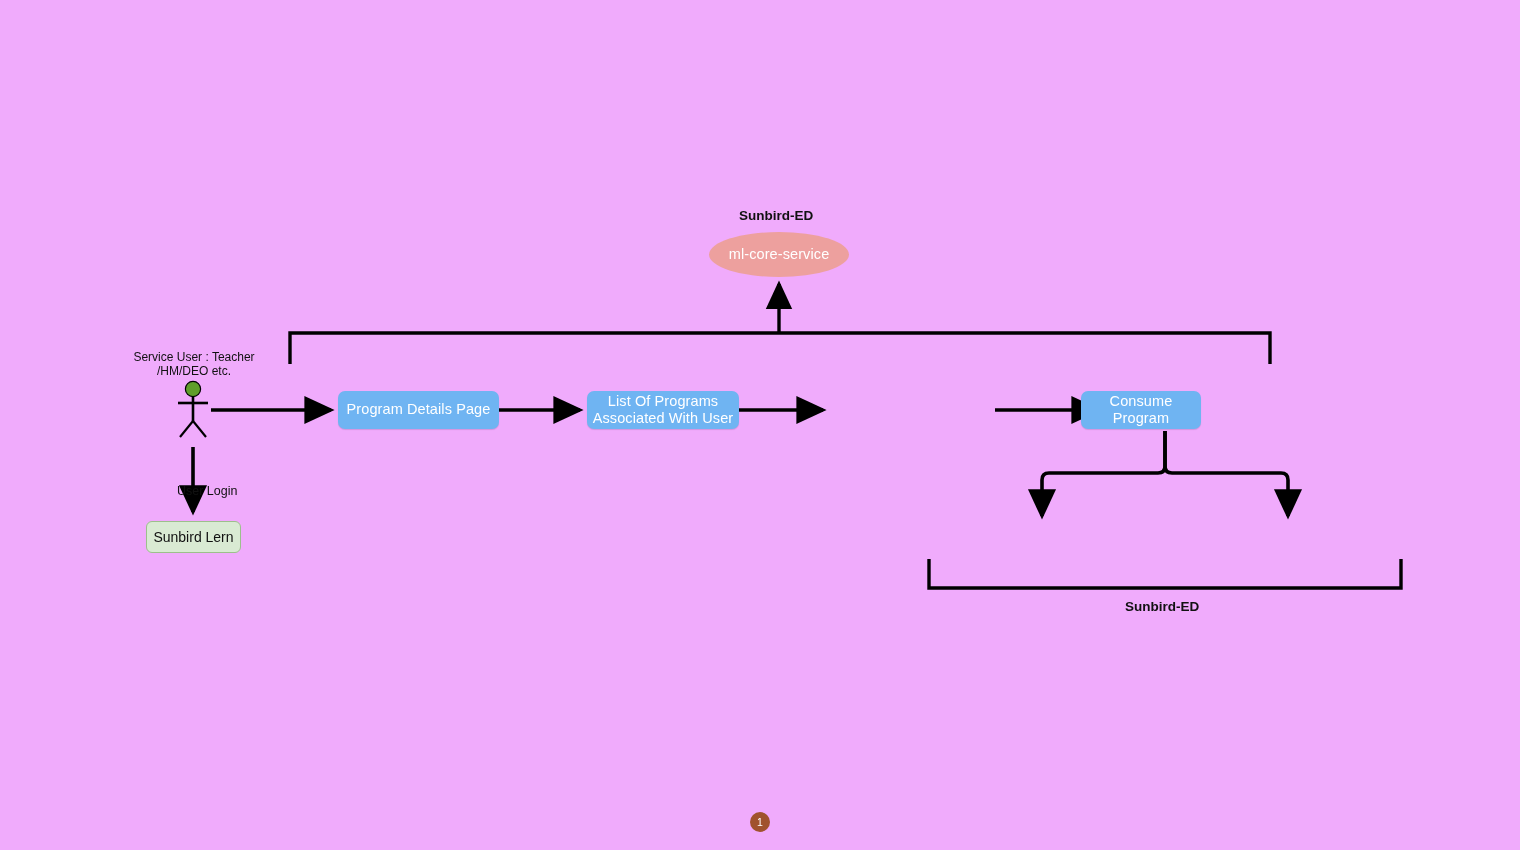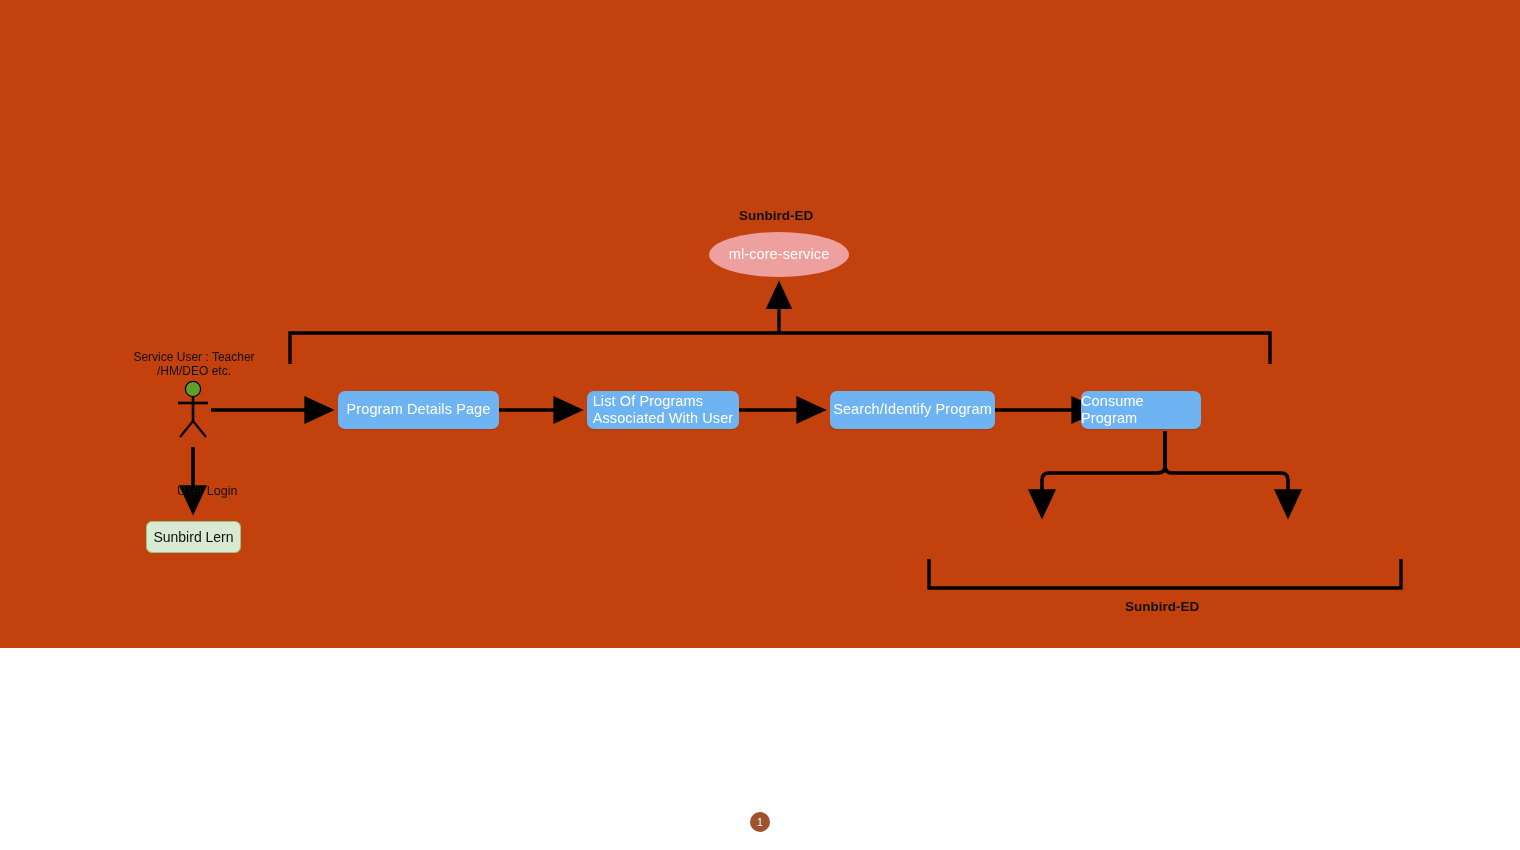--- a/index.html
+++ b/index.html
@@ -16,8 +16,8 @@
   #canvas {
     position: relative;
     width: 1520px;
-    height: 648px;
-    background: #c2410c;
+    height: 850px;
+    background: #f0abfc;
   }
   #edges {
     position: absolute;

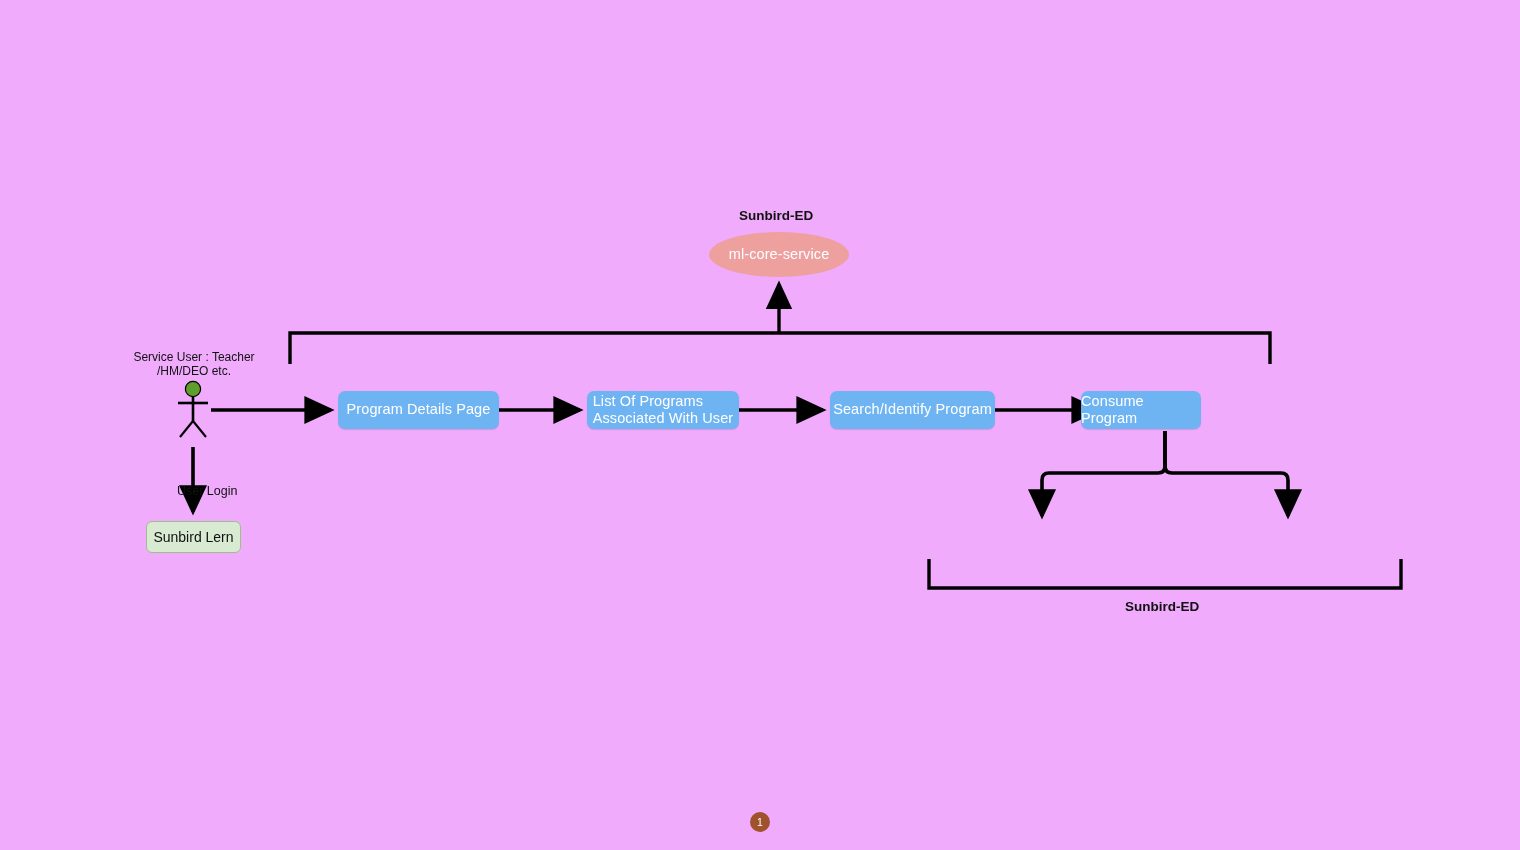--- a/index.html
+++ b/index.html
@@ -35,6 +35,7 @@
     display: flex;
     align-items: center;
     justify-content: center;
+    text-align: center;
     line-height: 1.18;
   }
 

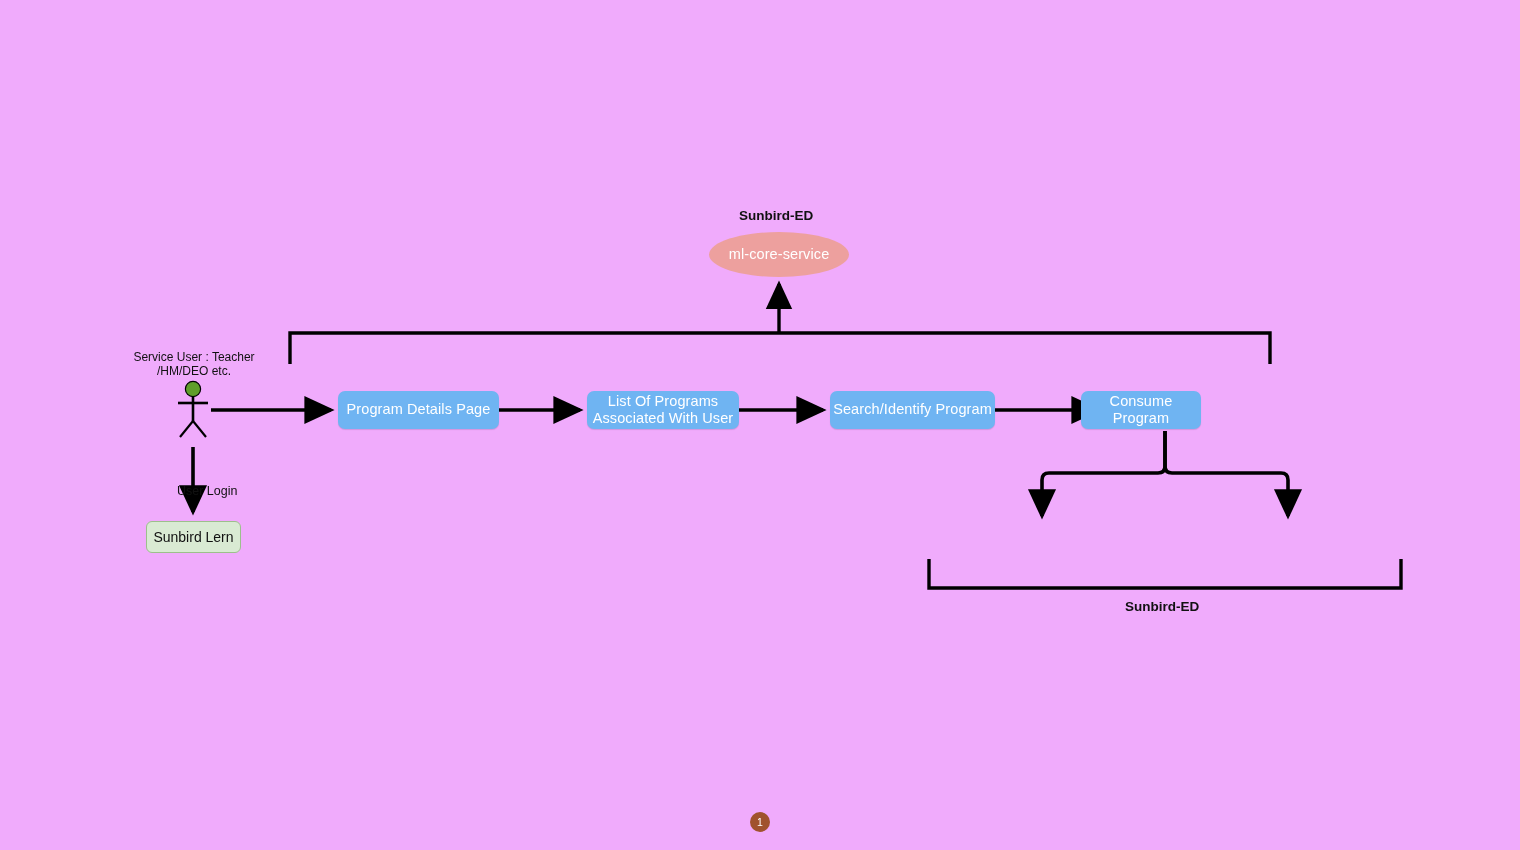--- a/index.html
+++ b/index.html
@@ -185,7 +185,6 @@
 
   <div class="node proc" style="left:338px; top:391px; width:161px; height:38px;">Program Details Page</div>
 
-  <div class="node proc" style="left:830px; top:391px; width:165px; height:38px;">Search/Identify Program</div>
 
   <div class="node proc" style="left:1081px; top:391px; width:120px; height:38px;">Consume Program</div>
 

